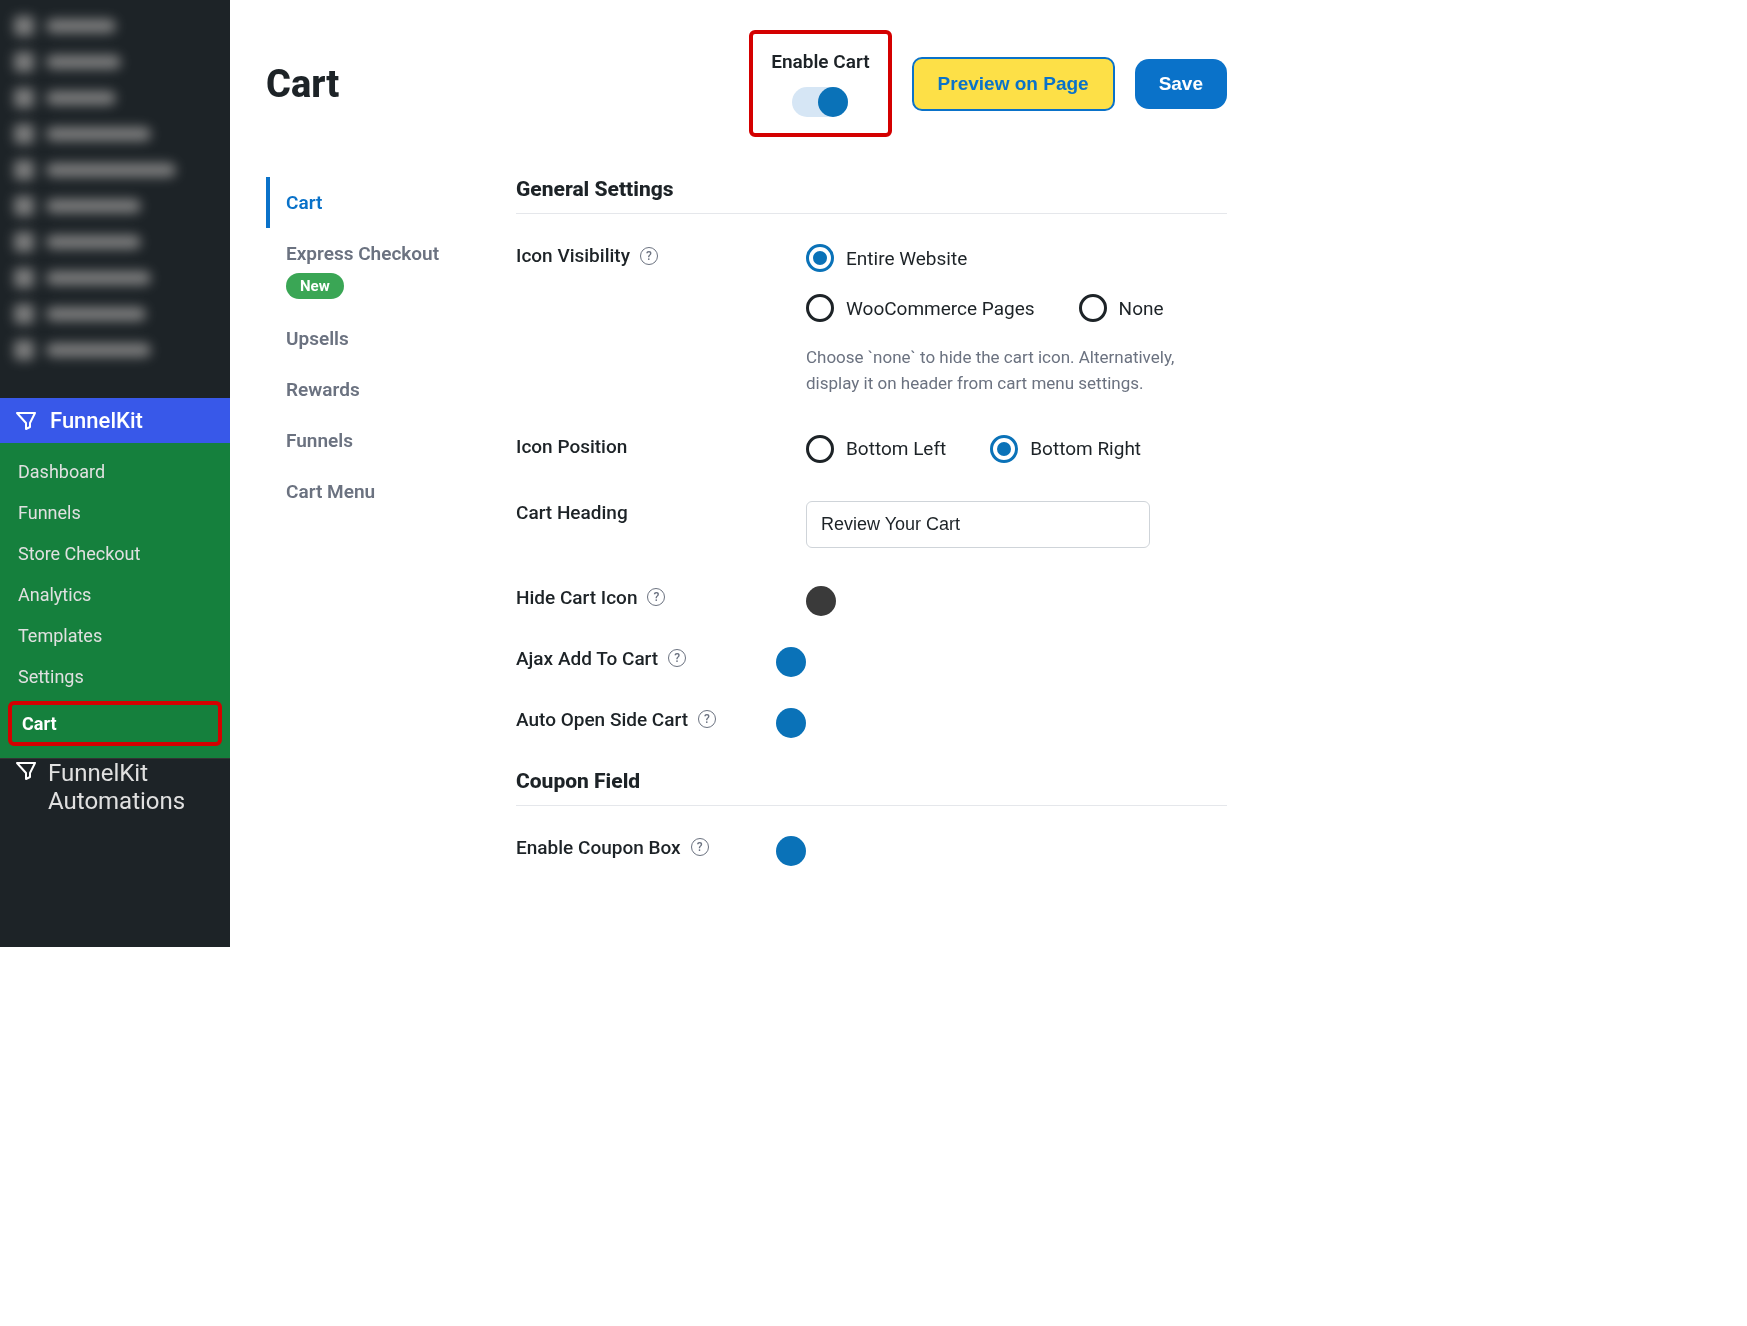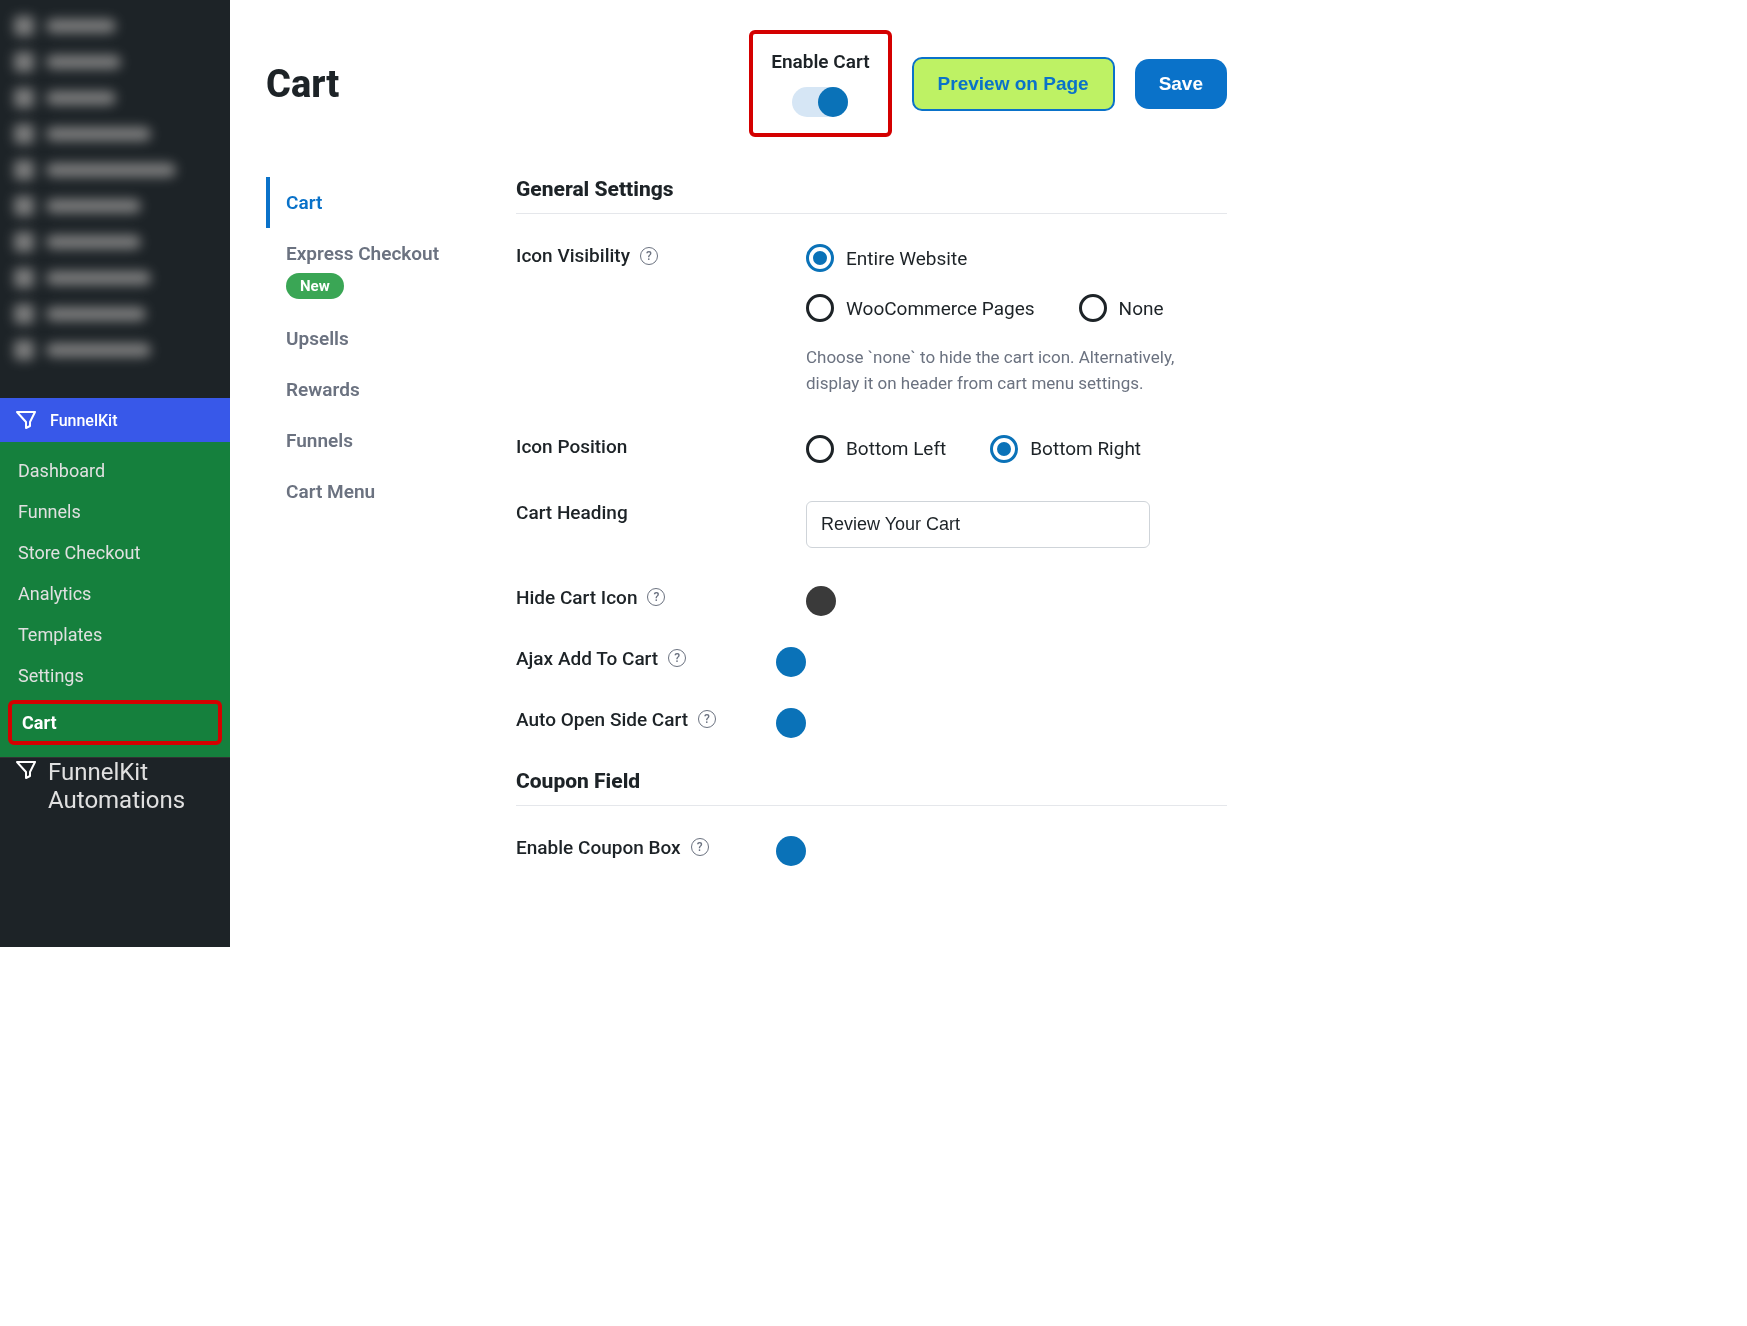--- a/index.html
+++ b/index.html
@@ -140,7 +140,7 @@
     .btn-outline {
       border: 2px solid #0a72c9;
       color: #0a72c9;
-      background: #bef264;
+      background: #fde047;
       border-radius: 10px;
       padding: 14px 24px;
       font-size: 19px;

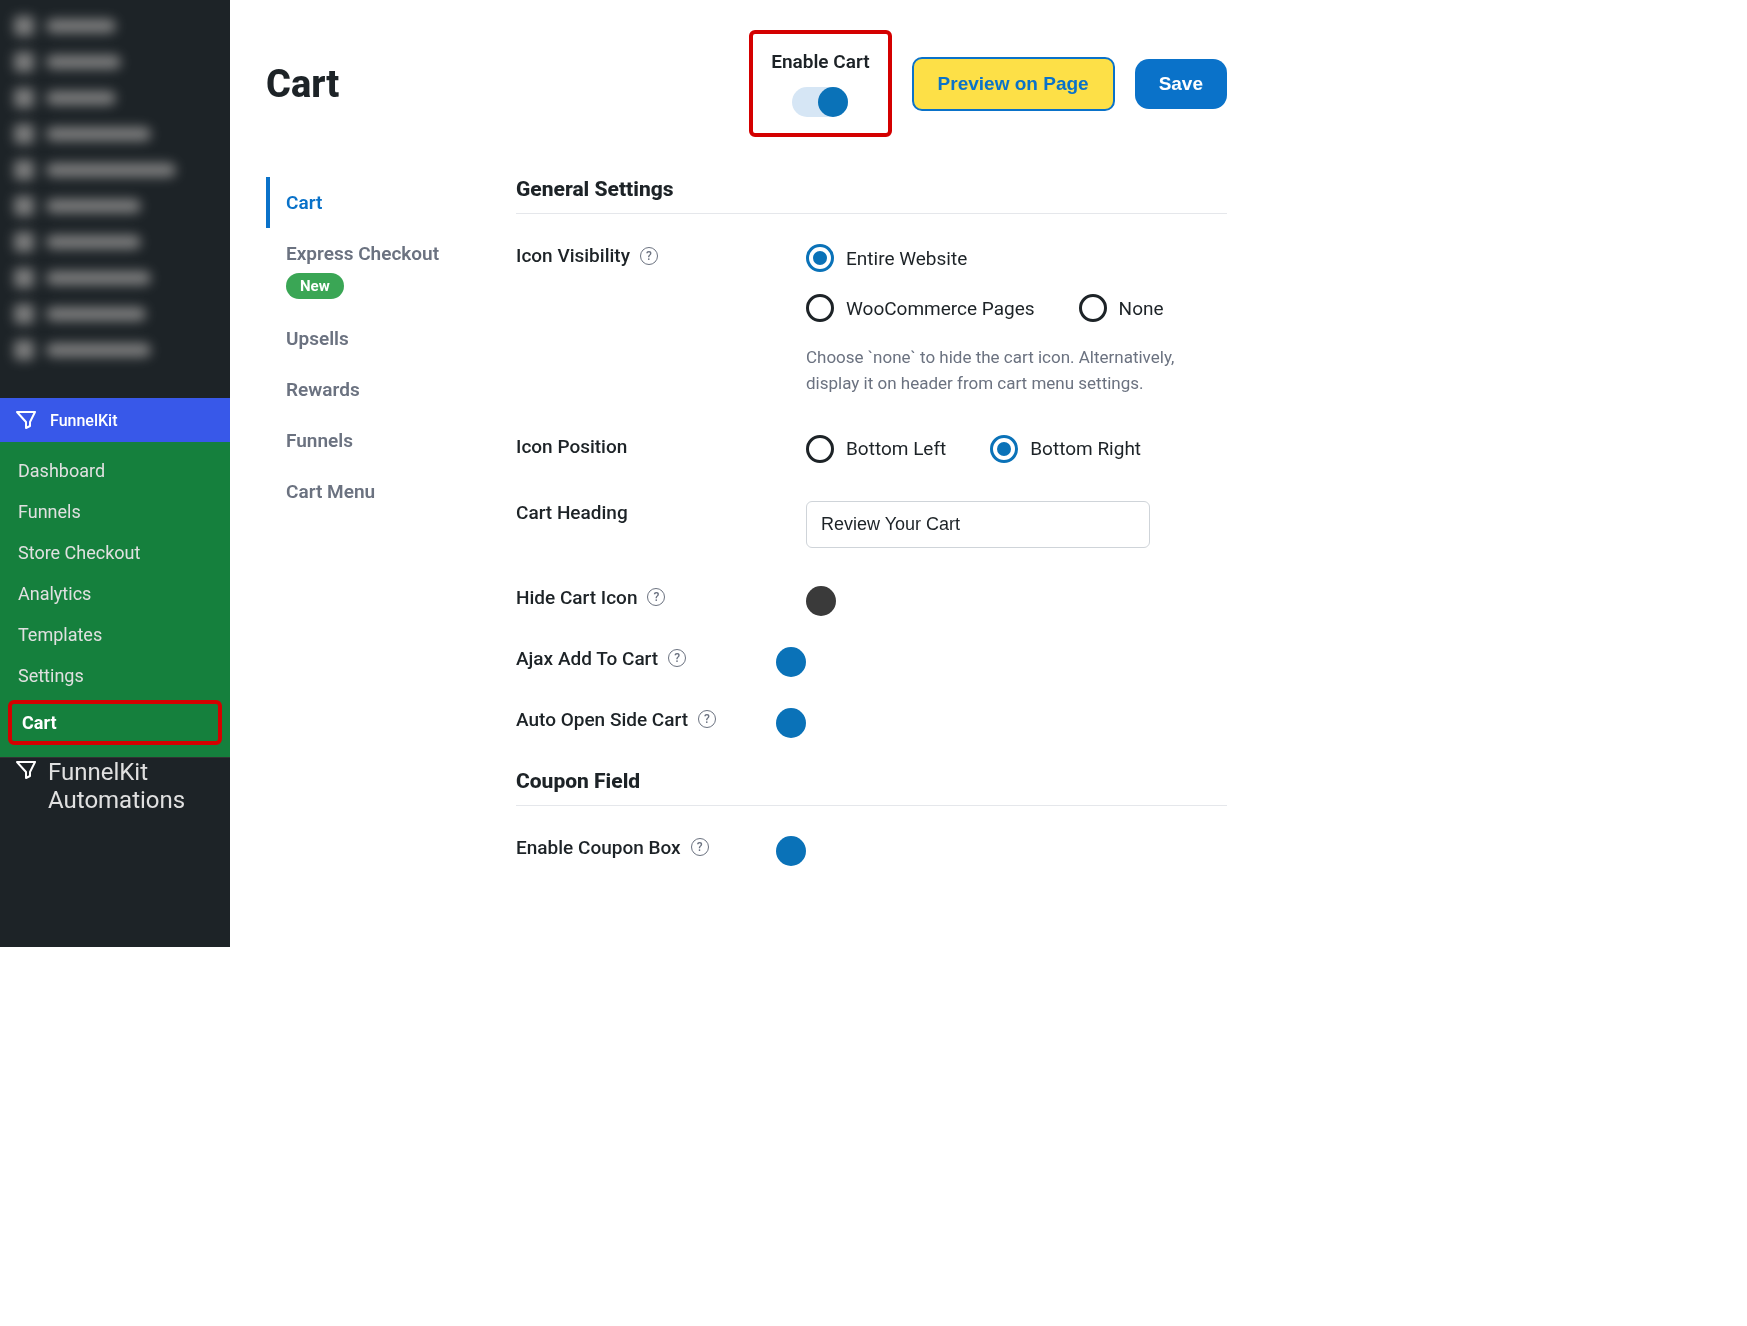--- a/index.html
+++ b/index.html
@@ -48,7 +48,7 @@
       padding: 10px 14px;
       background: #3858E9;
       font-weight: 500;
-      font-size: 16px;
+      font-size: 22px;
     }
     .fk-logo {
       width: 24px;

